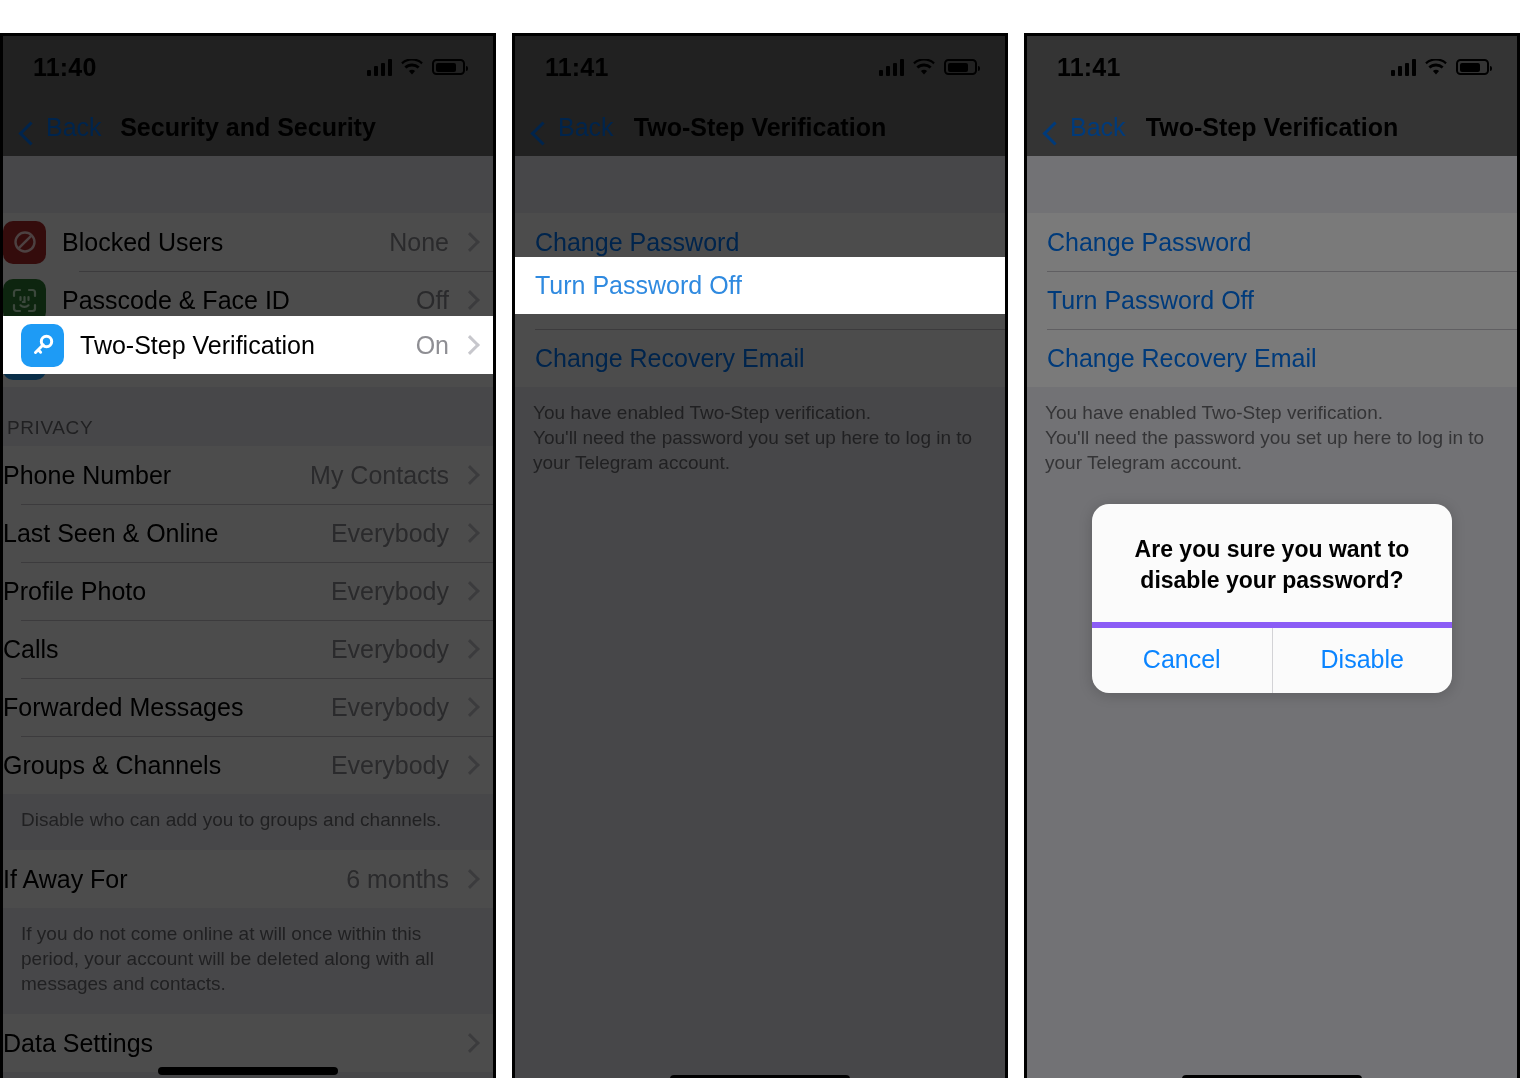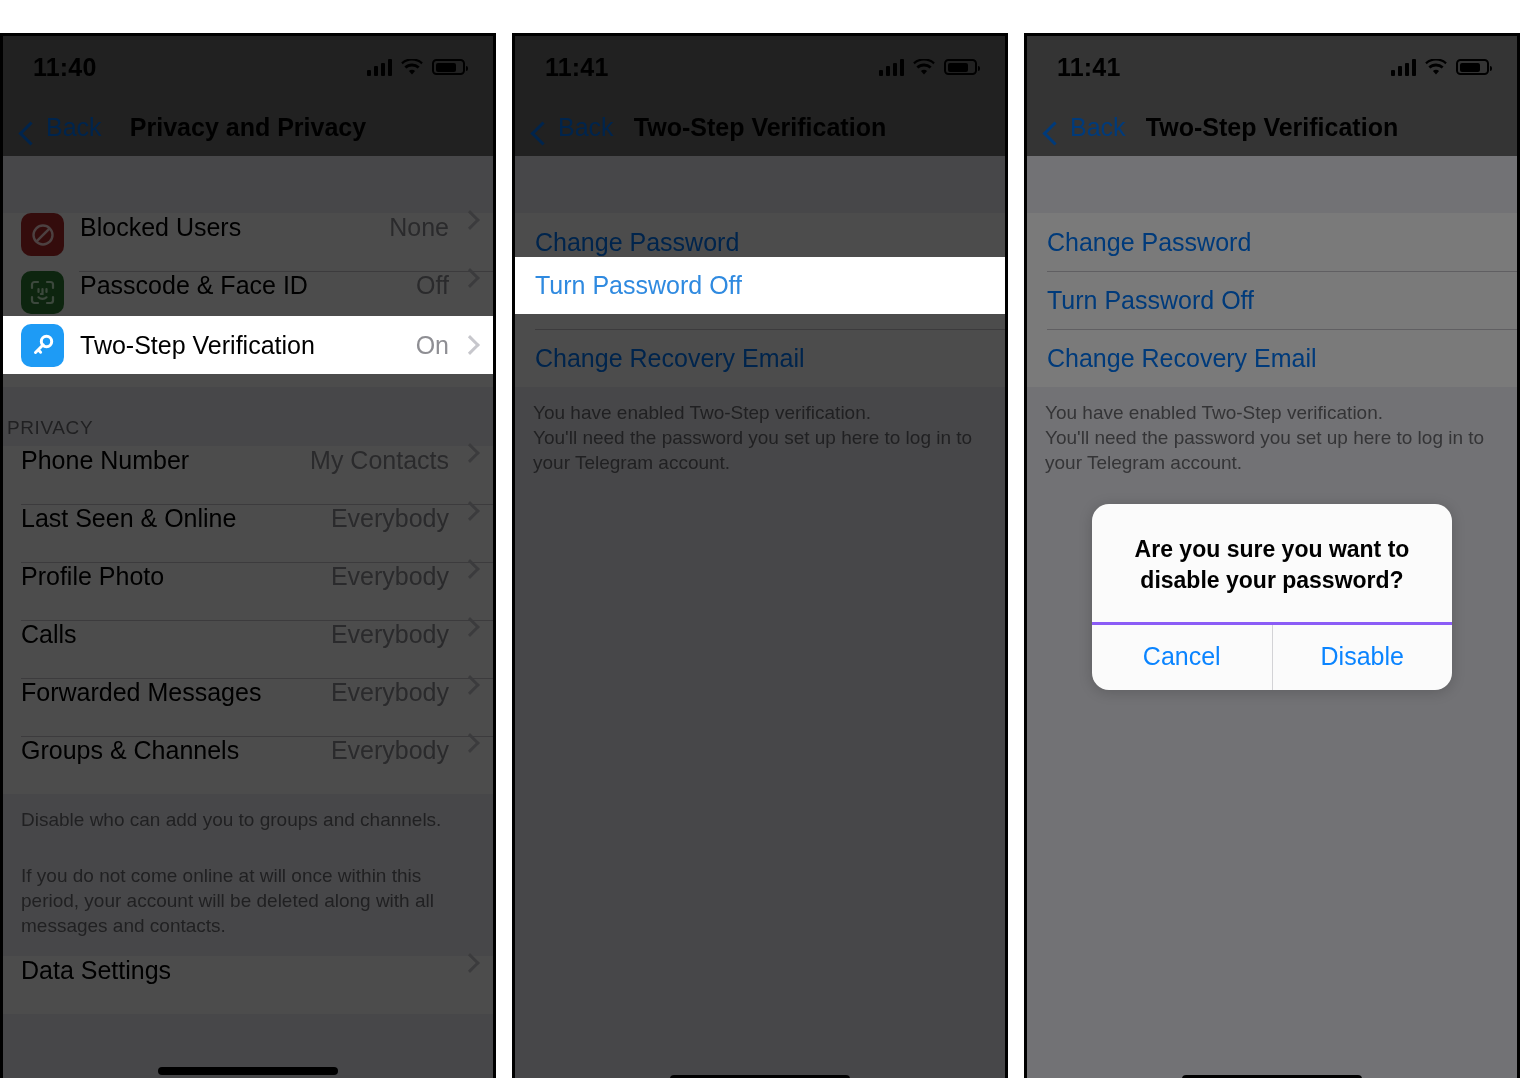--- a/index.html
+++ b/index.html
@@ -323,7 +323,7 @@
           <span class="chev-back"></span>
           <span>Back</span>
         </div>
-        <div class="nav-title">Privacy and Privacy</div>
+        <div class="nav-title">Security and Security</div>
       </div>
 
       <div class="listwrap">

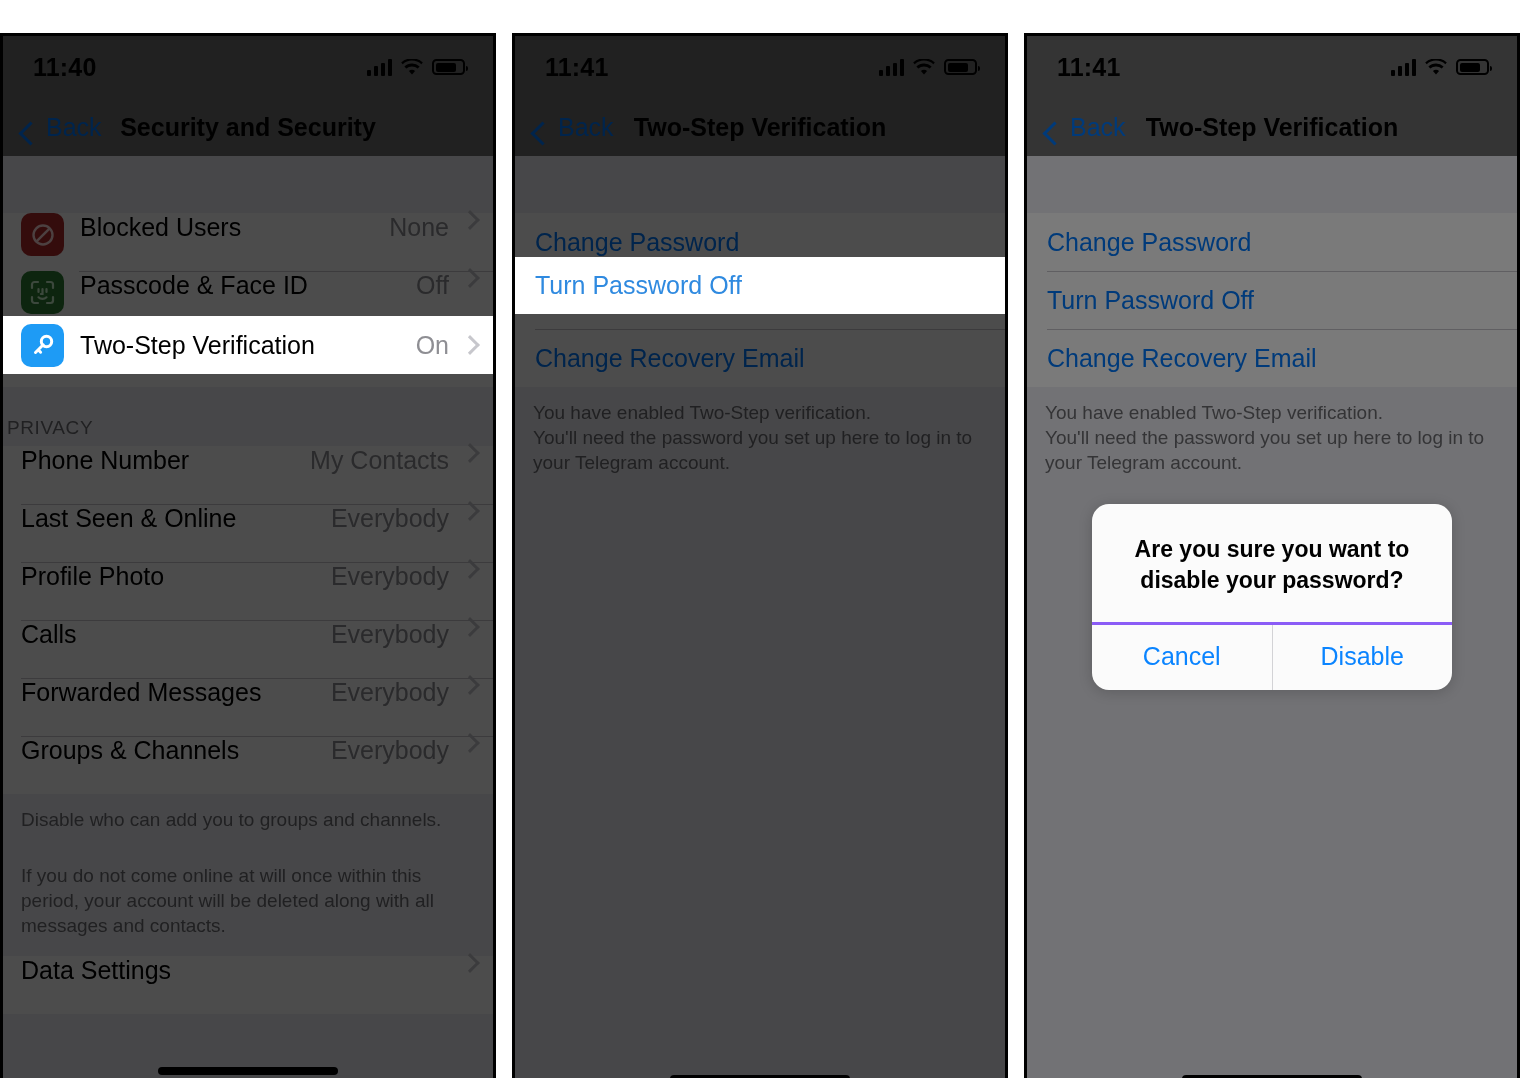--- a/index.html
+++ b/index.html
@@ -151,7 +151,7 @@
     height: 58px;
     background: var(--rowbg);
     display: flex;
-    padding-left: 18px;
+    align-items: center;
     padding-right: 16px;
     box-sizing: border-box;
   }

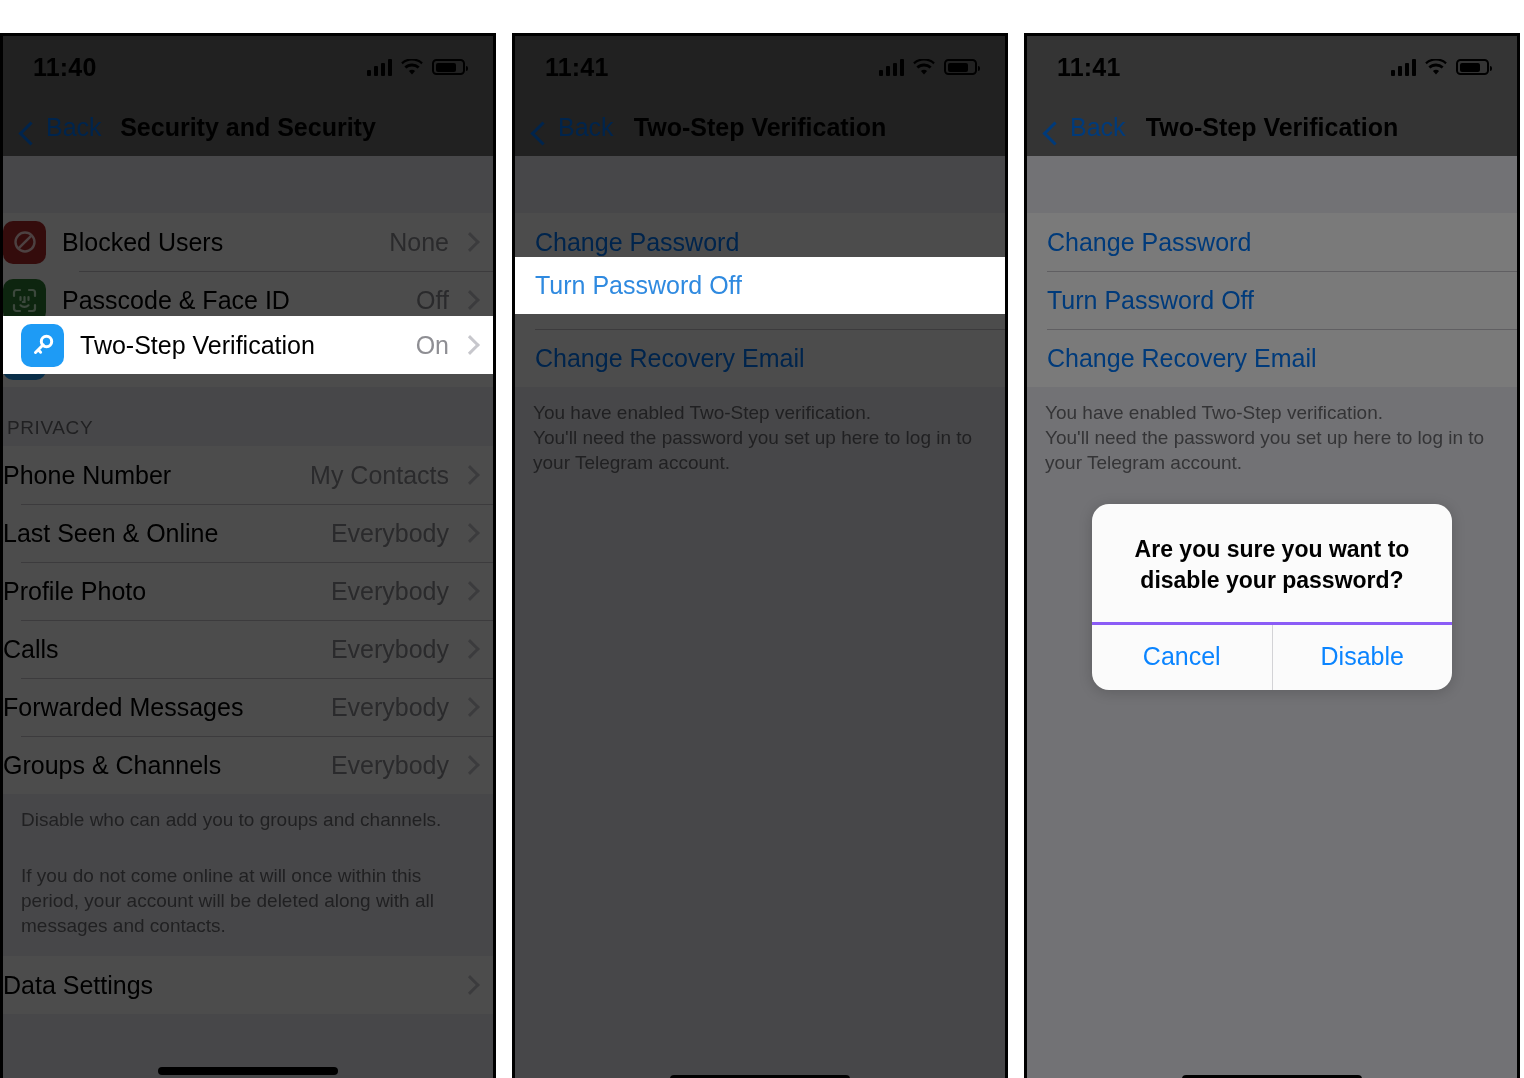--- a/index.html
+++ b/index.html
@@ -275,7 +275,7 @@
   }
   .alert-actions {
     display: flex;
-    border-top: 3px solid #8b5cf6;
+    border-top: 6px solid #8b5cf6;
     align-items: center;
   }
   .alert-btn {

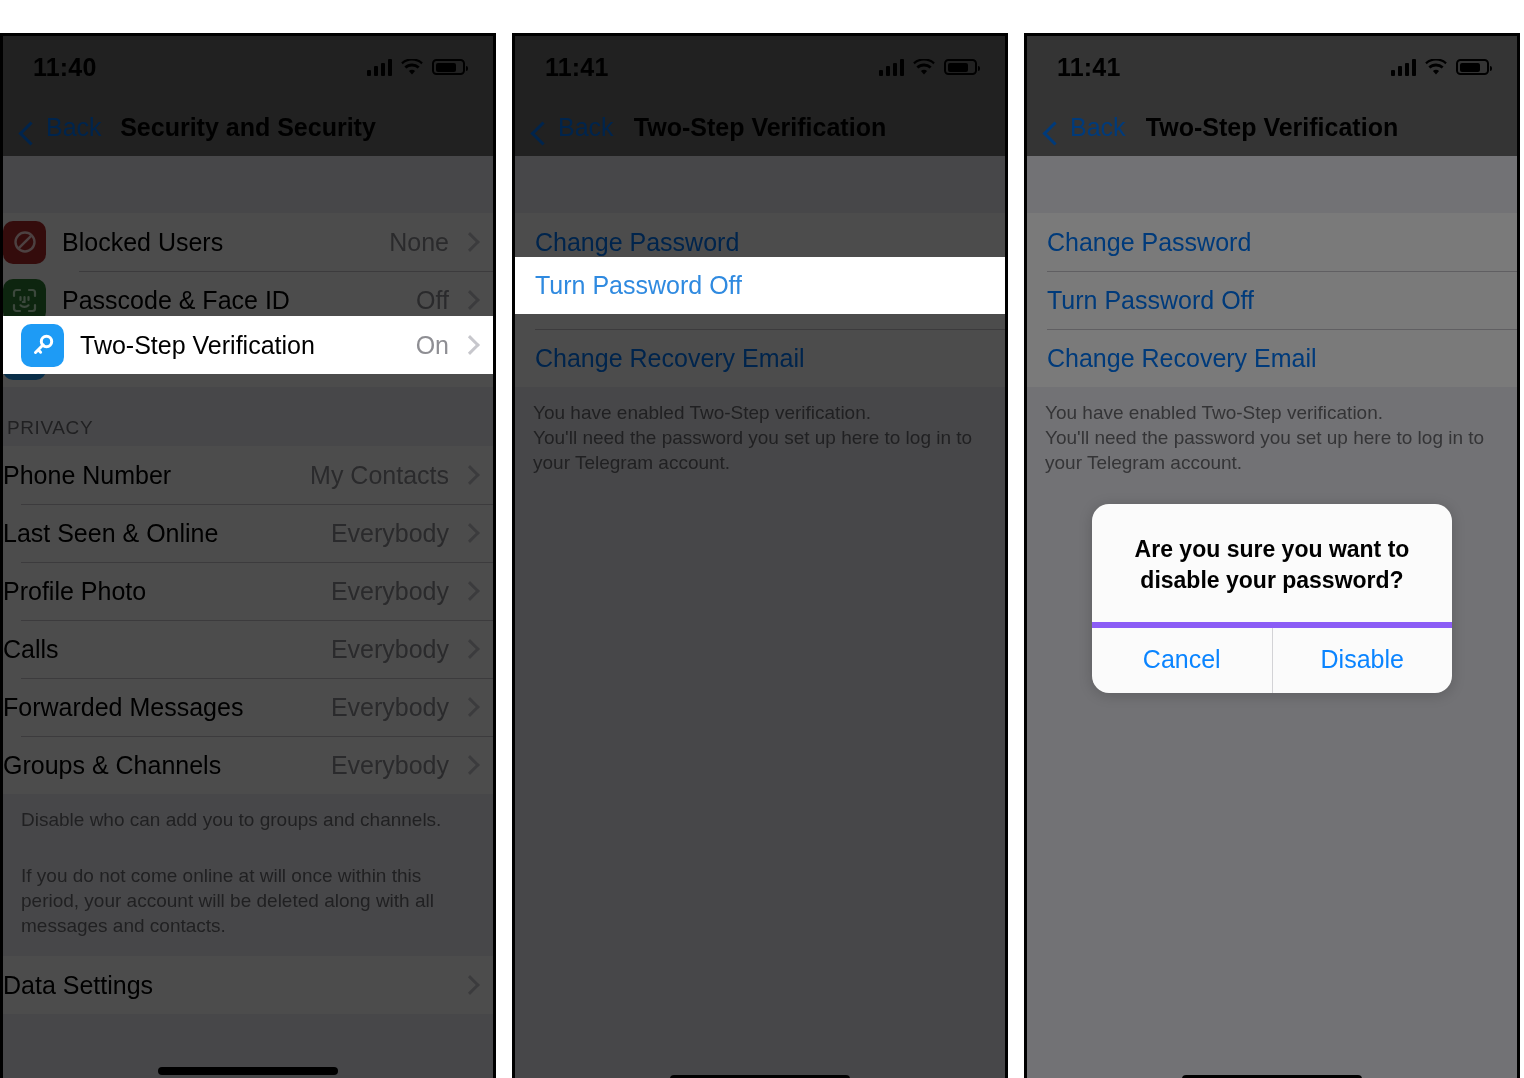--- a/index.html
+++ b/index.html
@@ -399,6 +399,11 @@
         <div class="footnote">Disable who can add you to groups and channels.</div>
 
 
+        <div class="row noicon">
+          <span class="rowlabel">If Away For</span>
+          <span class="rowvalue">6 months</span>
+          <span class="chev"></span>
+        </div>
 
         <div class="footnote">If you do not come online at will once within this period, your account will be deleted along with all messages and contacts.</div>
 

